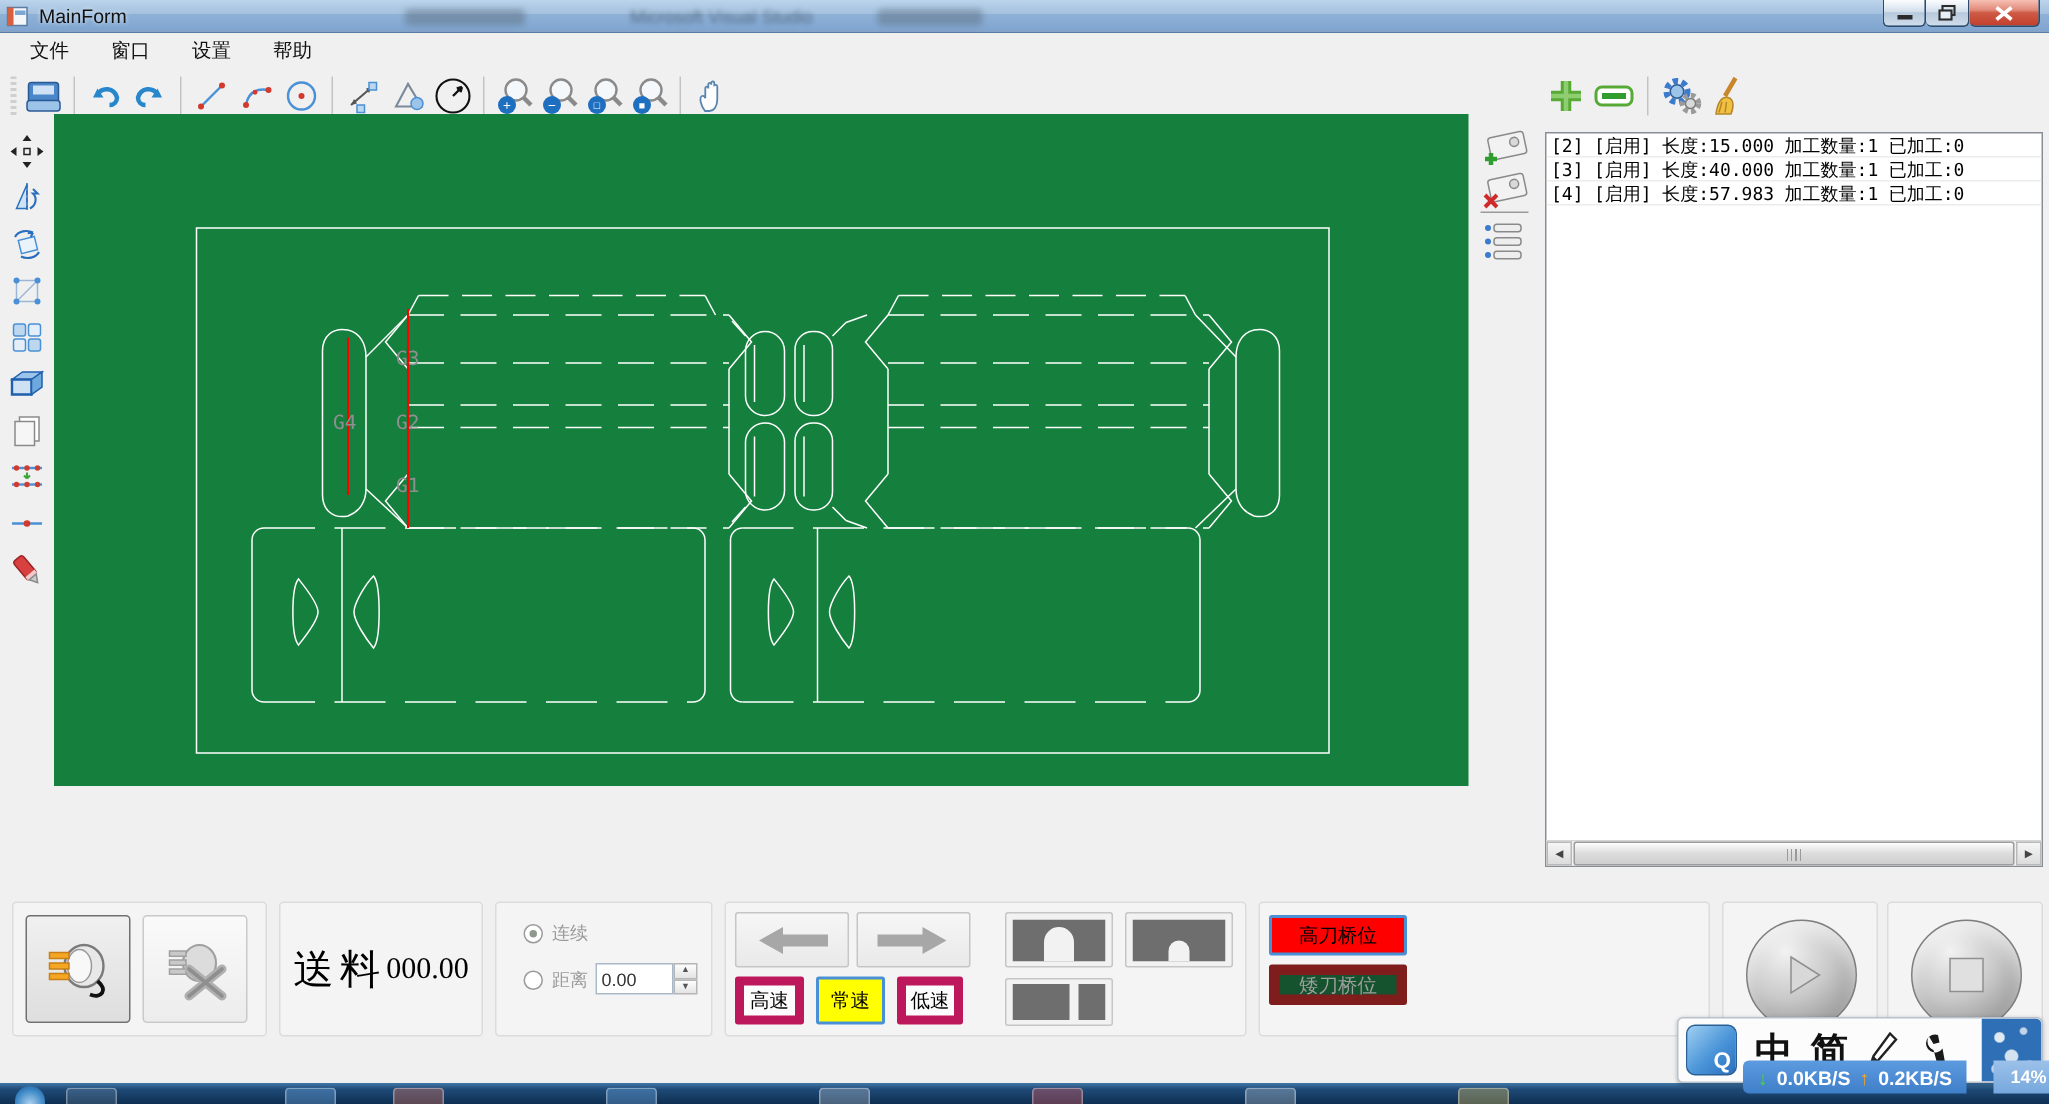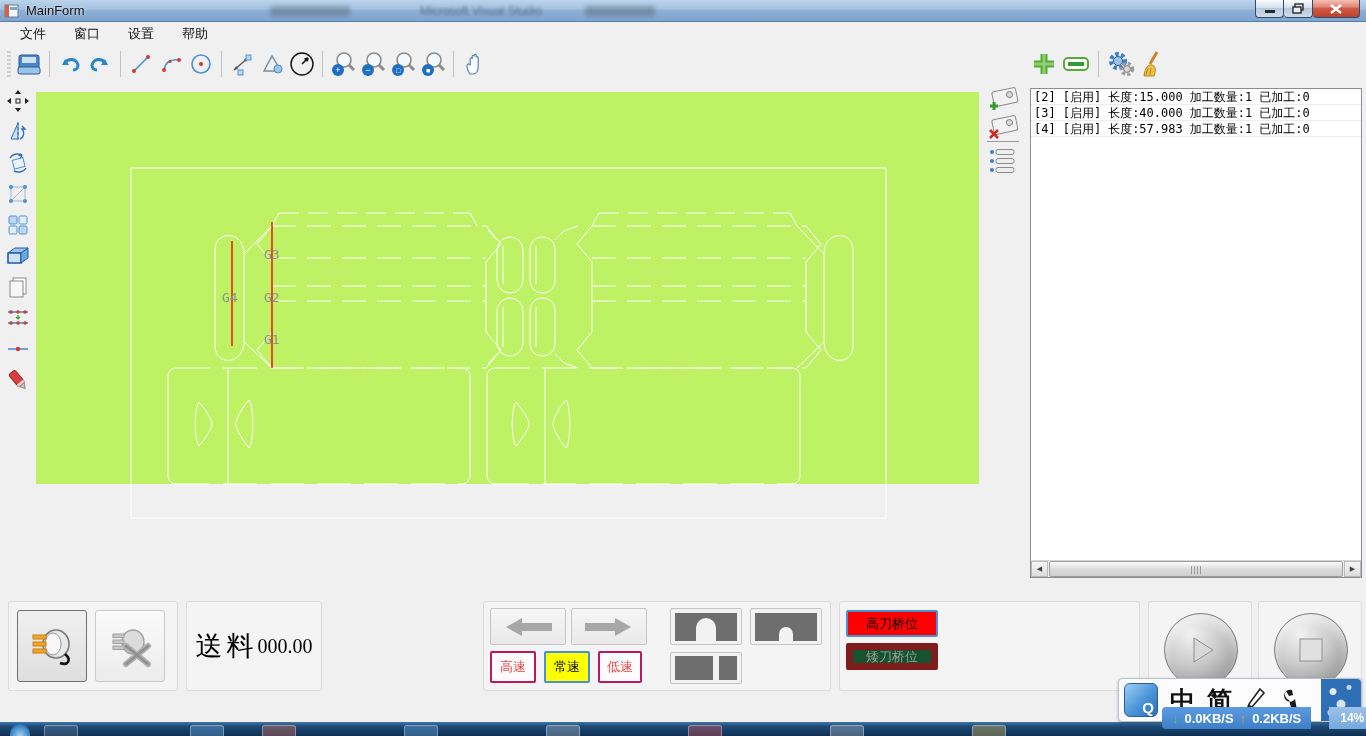--- a/index.html
+++ b/index.html
@@ -39,7 +39,7 @@
   .sbtn { width:30px; height:30px; display:flex; align-items:center; justify-content:center; margin-bottom:1px; border-radius:3px; }
 
   
-  .canvas { left:36px; top:92px; width:943px; height:392px; background:#bef264; }
+  .canvas { left:36px; top:76px; width:943px; height:448px; background:#15803d; }
 
   
   .canvas-side { left:981px; top:84px; width:47px; height:508px; }

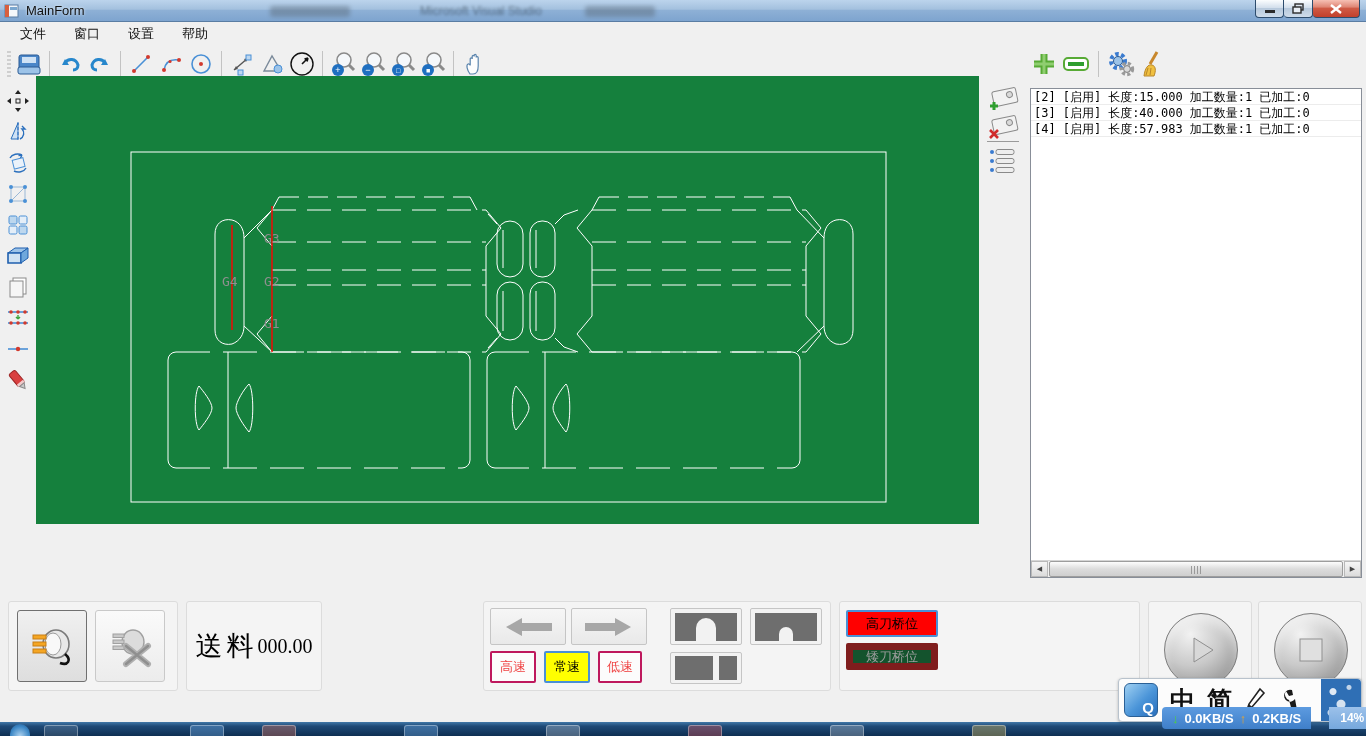--- a/index.html
+++ b/index.html
@@ -552,6 +552,21 @@
     </div>
   </div>
 
+  <div class="abs group" style="left:330px;top:601px;width:145px;height:90px;">
+    <div class="radio-row" style="left:18px;top:12px;">
+      <span class="radio on"></span>
+      <span>连续</span>
+    </div>
+    <div class="radio-row" style="left:18px;top:43px;">
+      <span class="radio"></span>
+      <span>距离</span>
+    </div>
+    <input class="dist-input" readonly="" value="0.00" style="">
+    <div class="spinner">
+      <div class="spin">▲</div>
+      <div class="spin">▼</div>
+    </div>
+  </div>
 
   <div class="abs group" style="left:483px;top:601px;width:348px;height:90px;">
     <div class="navbtn" style="left:6px;">

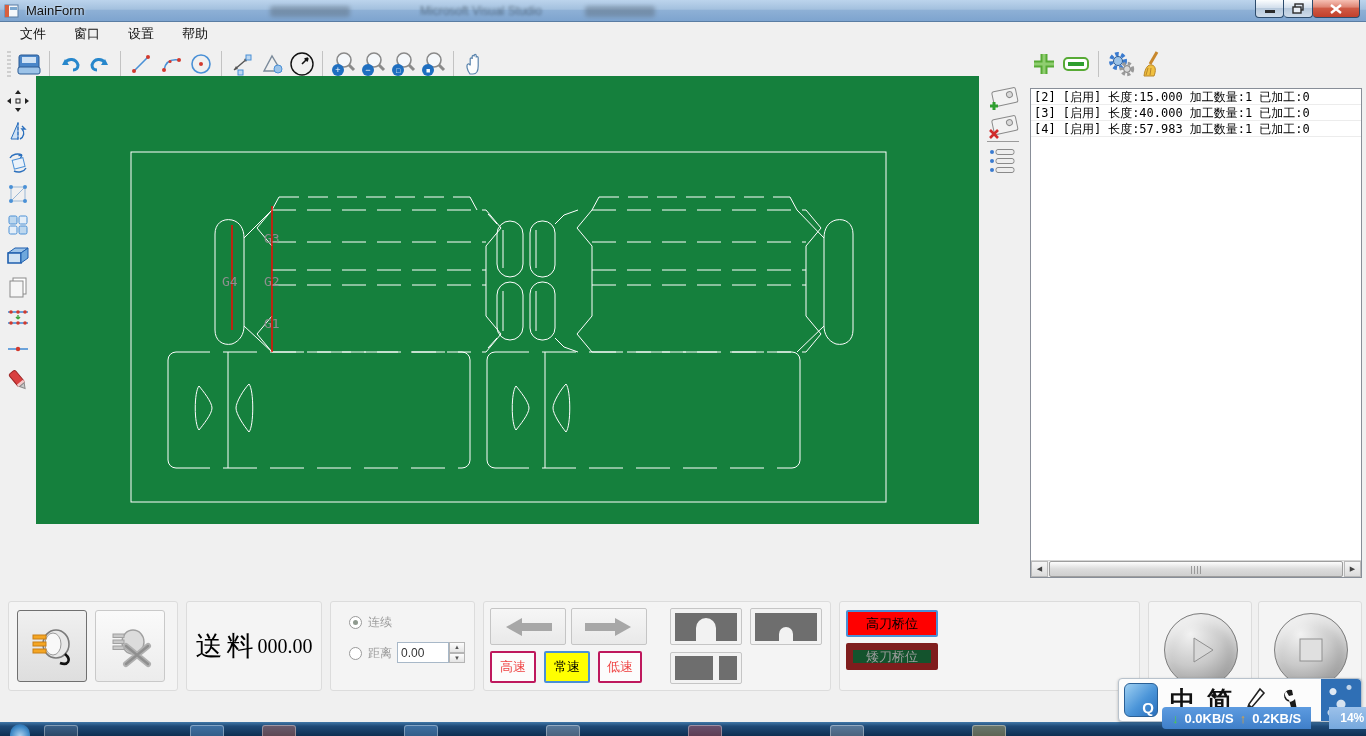--- a/index.html
+++ b/index.html
@@ -82,8 +82,8 @@
     display:flex; align-items:center; justify-content:center; }
   .navbtn { position:absolute; top:6px; width:76px; height:37px; background:linear-gradient(180deg,#f6f6f6,#e9e9e9);
     border:1px solid #c5c5c5; border-radius:2px; display:flex; align-items:center; justify-content:center; }
-  .speedbtn { position:absolute; top:49px; width:46px; height:32px; border:2px solid #be185d; background:#fcfcfc;
-    font-size:13px; color:#ef4444; display:flex; align-items:center; justify-content:center; border-radius:2px; }
+  .speedbtn { position:absolute; top:49px; width:46px; height:32px; border:6px solid #be185d; background:#fcfcfc;
+    font-size:13px; color:#000000; display:flex; align-items:center; justify-content:center; border-radius:2px; }
   .speedbtn.active { color:#000; border:2px solid #4a90d6; }
   .shapebtn { position:absolute; background:#f2f2f2; border:1px solid #c5c5c5; border-radius:2px;
     display:flex; align-items:center; justify-content:center; }

